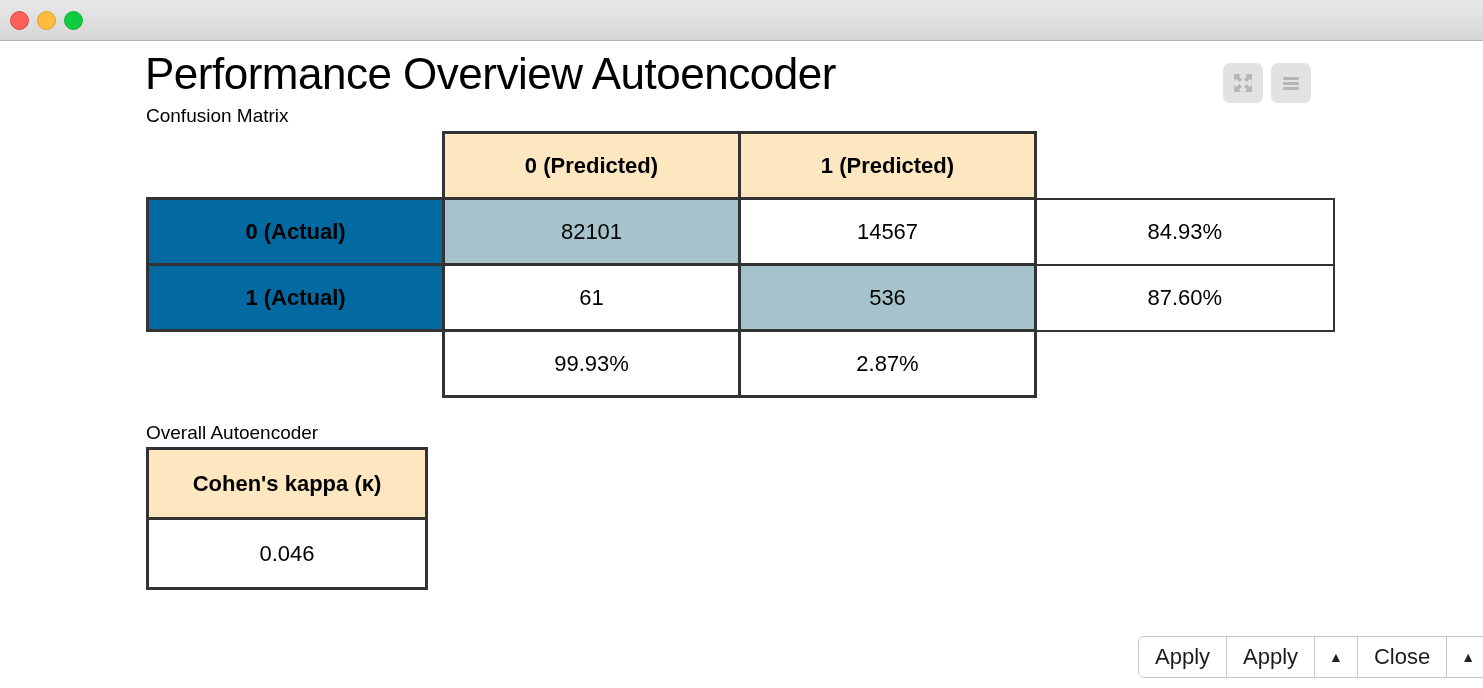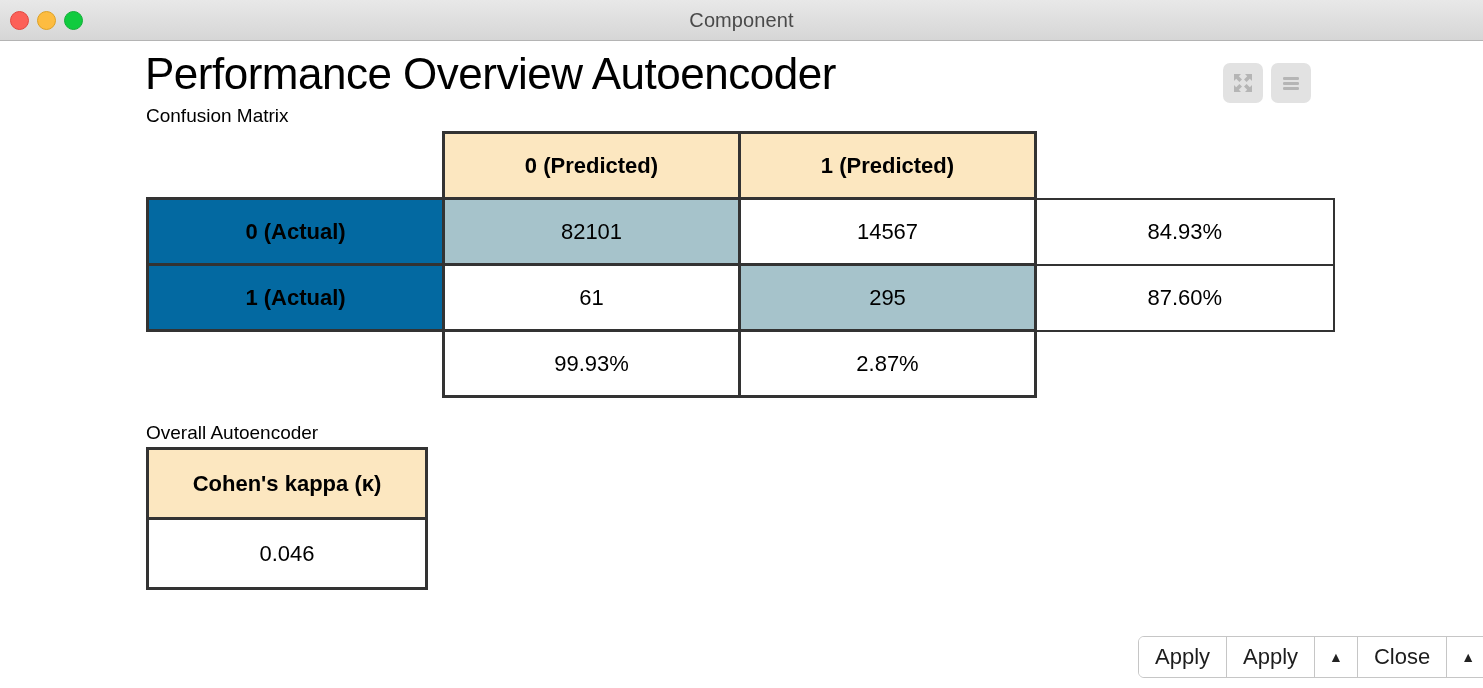--- a/index.html
+++ b/index.html
@@ -184,7 +184,6 @@
     <span class="light yellow"></span>
     <span class="light green"></span>
   </div>
-  <div class="window-title">Component</div>
 </div>
 
 <div class="content">

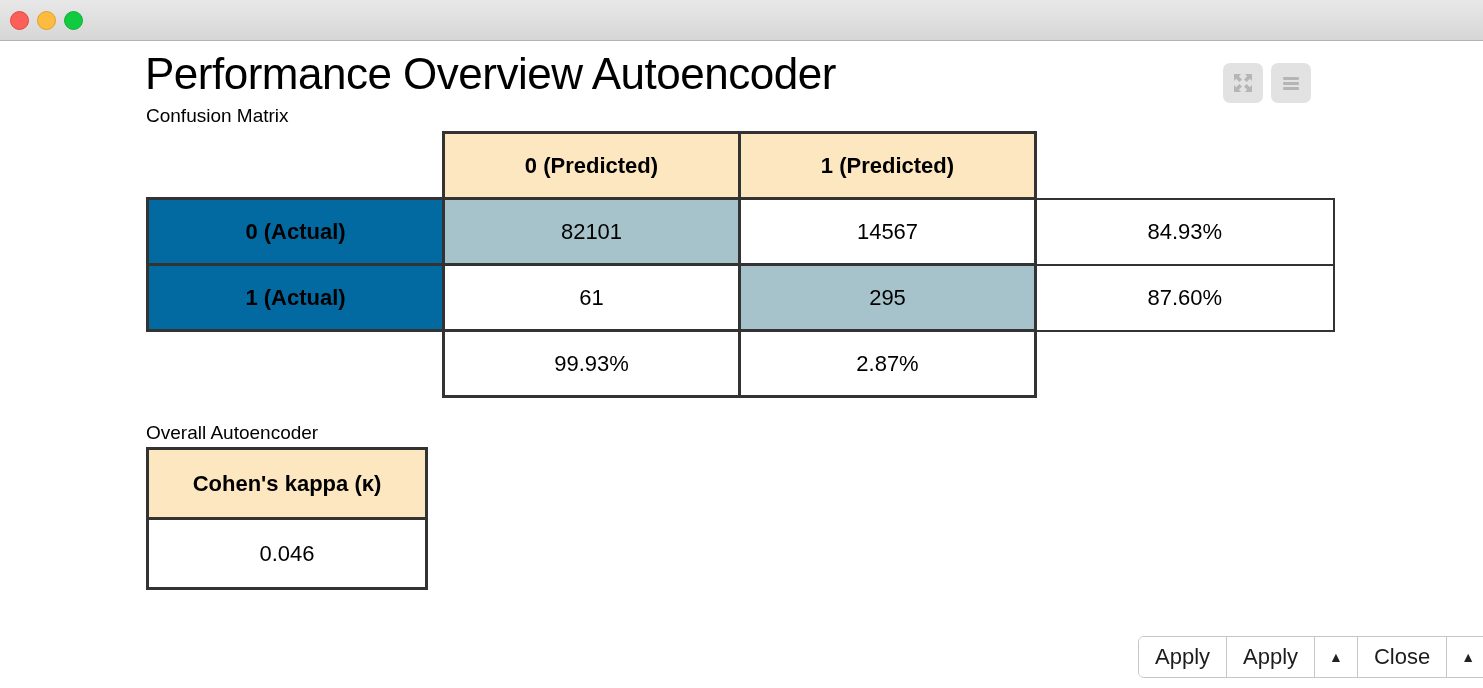--- a/index.html
+++ b/index.html
@@ -235,7 +235,7 @@
     <tr>
       <td class="cell-rowhd w-corner">1 (Actual)</td>
       <td class="cell-off w-col">61</td>
-      <td class="cell-diag w-col">295</td>
+      <td class="cell-diag w-col">536</td>
       <td class="cell-pct w-pct">87.60%</td>
     </tr>
     <tr>

